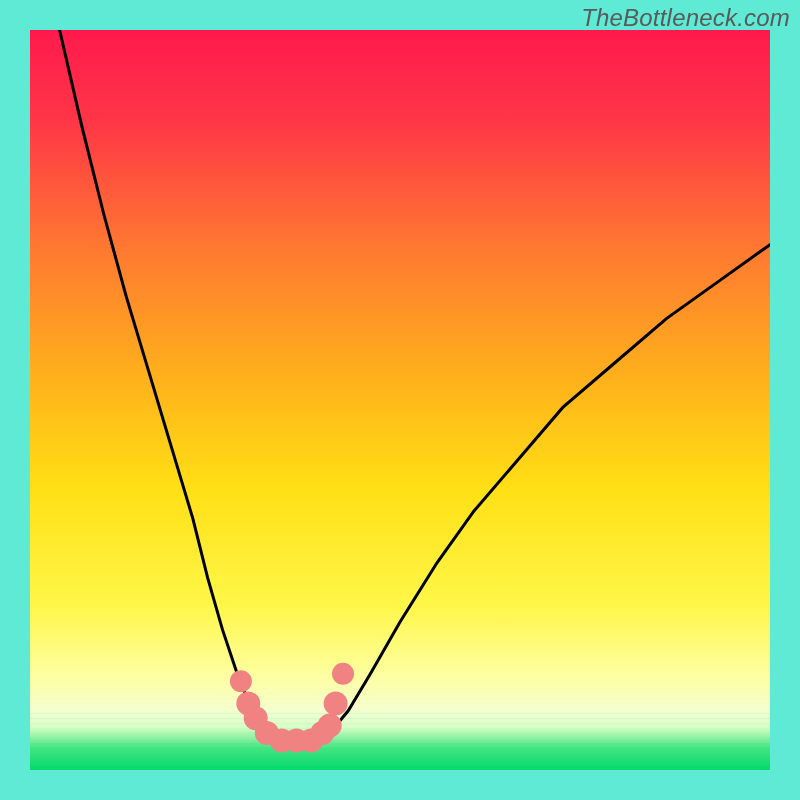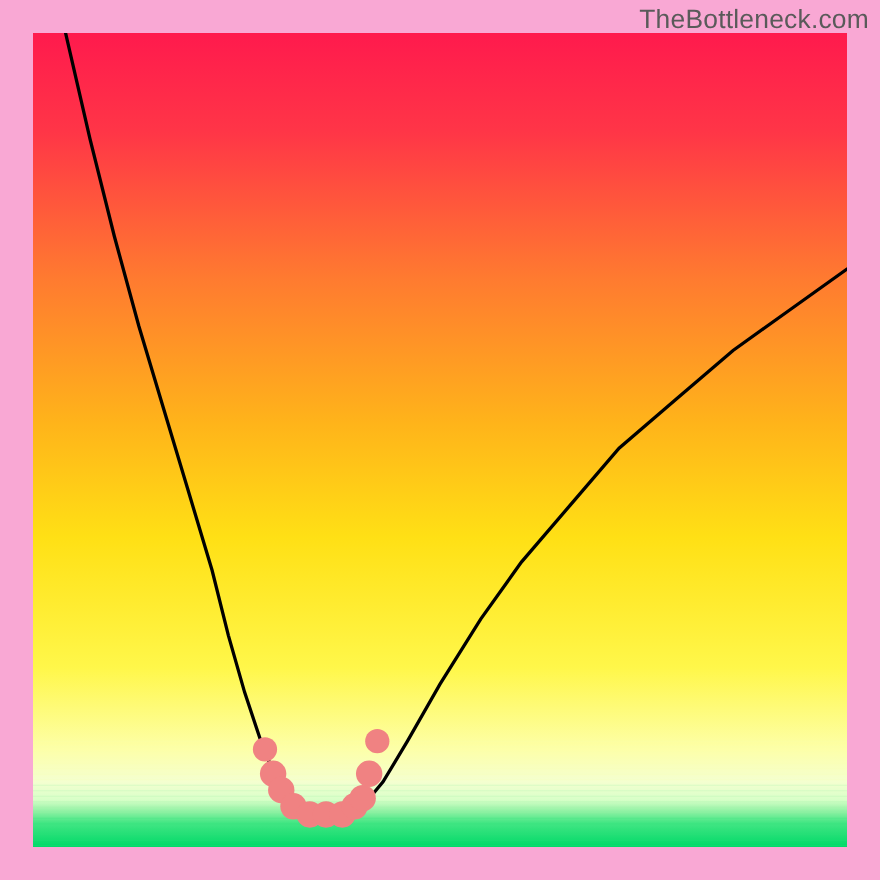--- a/index.html
+++ b/index.html
@@ -17,7 +17,8 @@
     top: 0;
     width: 800px;
     height: 800px;
-    background: #f9a8d4;
+    background: #5eead4;
+    font-style: italic;
   }
   .plot {
     position: absolute;

